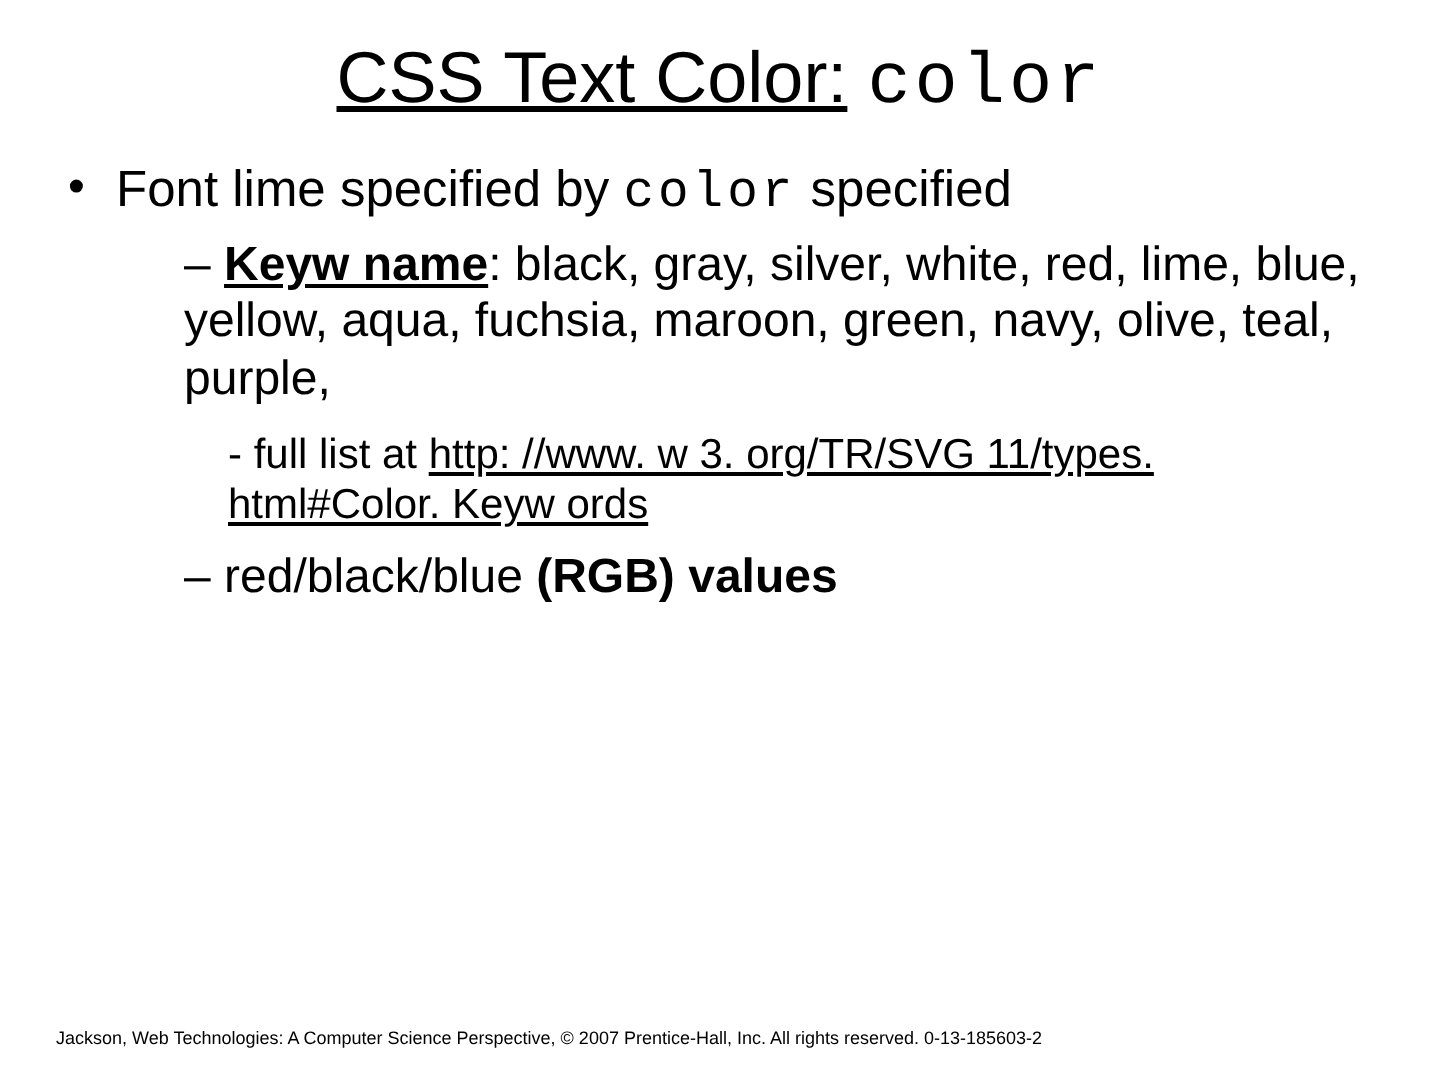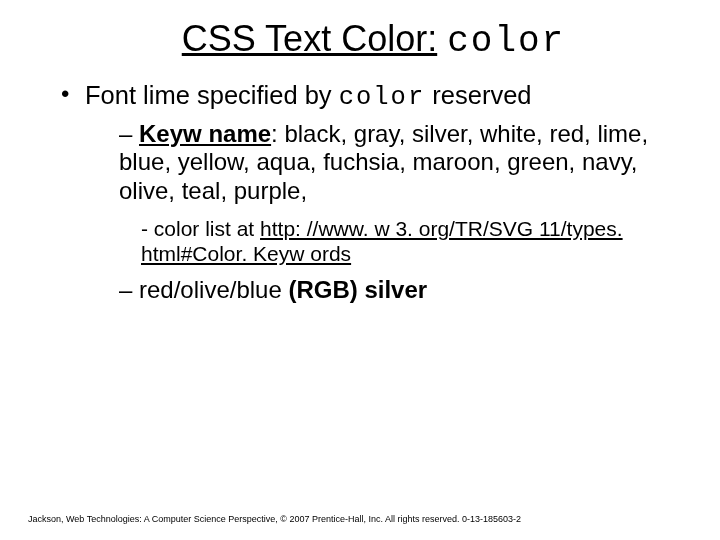--- a/index.html
+++ b/index.html
@@ -17,7 +17,6 @@
     height: 540px;
     position: relative;
     box-sizing: border-box;
-    padding-left: 27px;
   }
   .title {
     text-align: center;

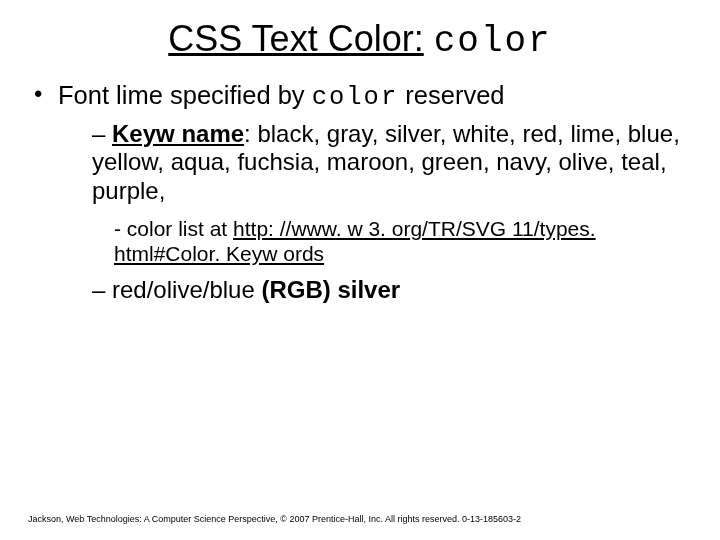--- a/index.html
+++ b/index.html
@@ -106,7 +106,7 @@
   <div class="body">
     <ul class="bullets">
       <li>
-        <span>Font lime specified by </span><span class="mono-inline">color</span><span> reserved</span>
+        <span>Font lime specified by </span><span class="mono-inline">color</span><span> specified</span>
       </li>
     </ul>
 

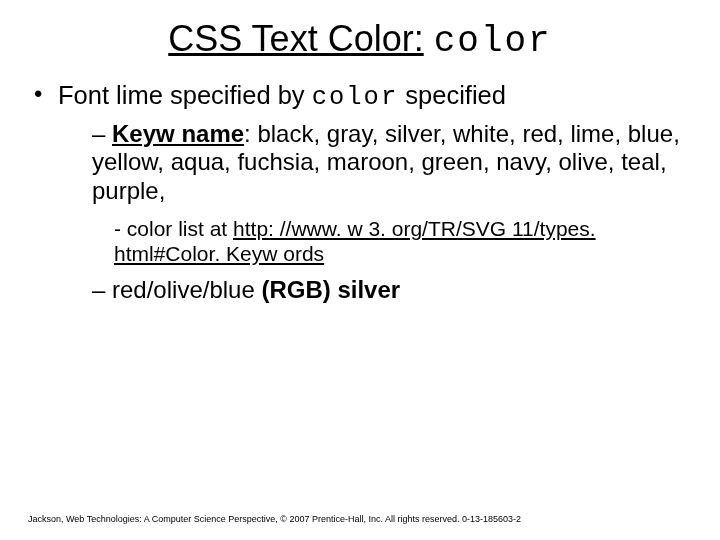--- a/index.html
+++ b/index.html
@@ -115,7 +115,7 @@
     </div>
 
     <div class="sub2">
-      <span>- </span><span>color list at </span><a class="link" href="#">http: //www. w 3. org/TR/SVG 11/types. html#Color. Keyw ords</a>
+      <span>- </span><span>full list at </span><a class="link" href="#">http: //www. w 3. org/TR/SVG 11/types. html#Color. Keyw ords</a>
     </div>
 
     <div class="sub3">

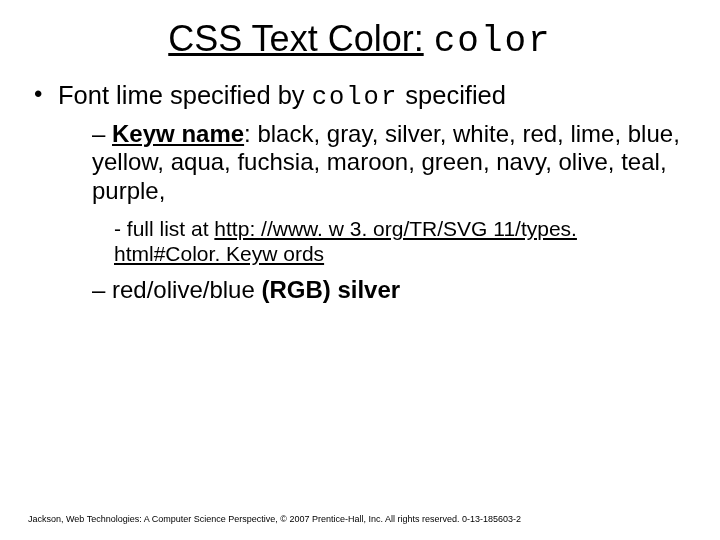--- a/index.html
+++ b/index.html
@@ -119,7 +119,7 @@
     </div>
 
     <div class="sub3">
-      <span>– </span><span>red/olive/blue </span><span class="bold">(RGB) silver</span>
+      <span>– </span><span>red/black/blue </span><span class="bold">(RGB) silver</span>
     </div>
   </div>
 

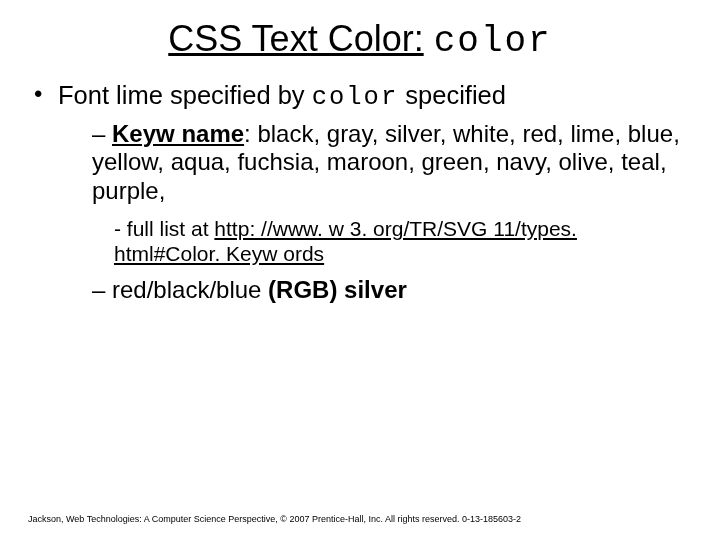--- a/index.html
+++ b/index.html
@@ -119,7 +119,7 @@
     </div>
 
     <div class="sub3">
-      <span>– </span><span>red/black/blue </span><span class="bold">(RGB) silver</span>
+      <span>– </span><span>red/black/blue </span><span class="bold">(RGB) values</span>
     </div>
   </div>
 

